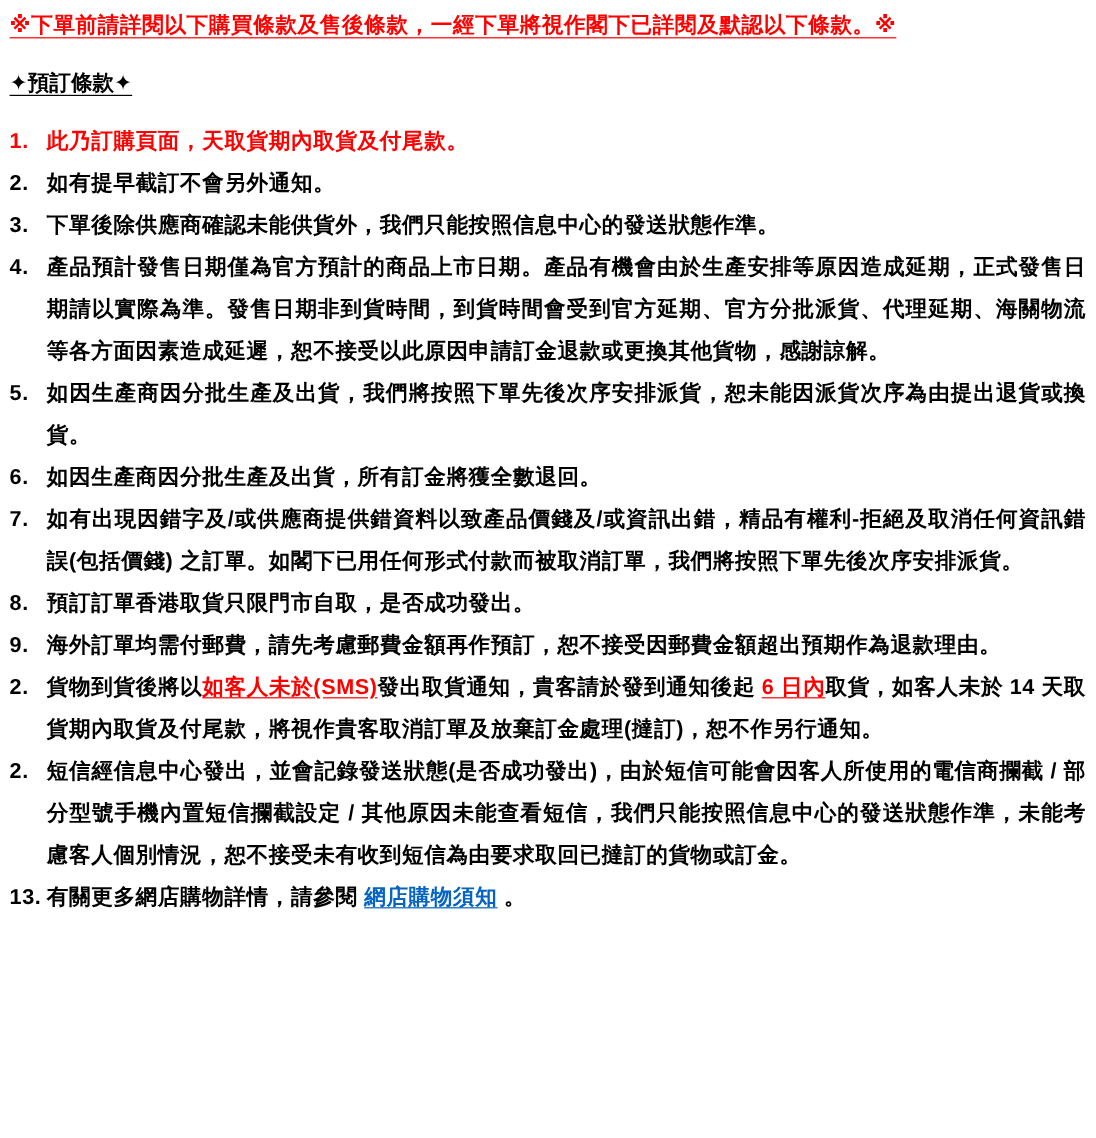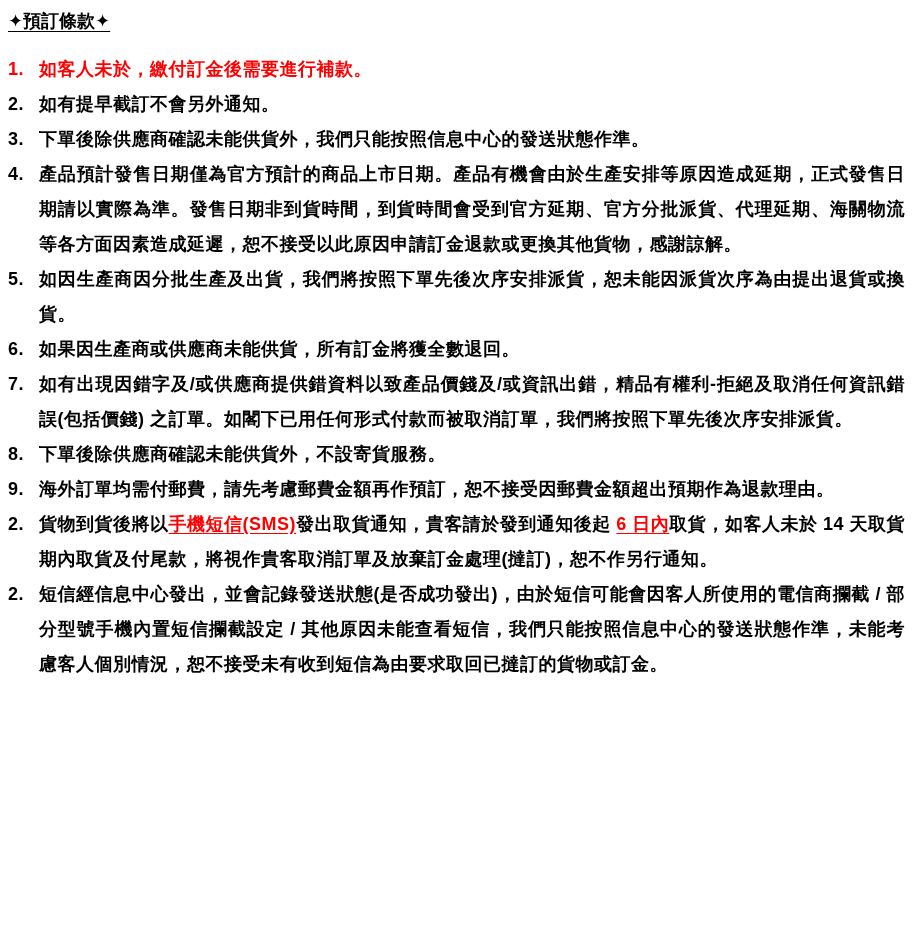--- a/index.html
+++ b/index.html
@@ -73,6 +73,7 @@
 <body>
 
 <div class="doc">
+  <div class="header">※下單前請詳閱以下購買條款及售後條款，一經下單將視作閣下已詳閱及默認以下條款。※</div>
 
   <div class="section-title">
     <span class="inner">✦預訂條款✦</span>

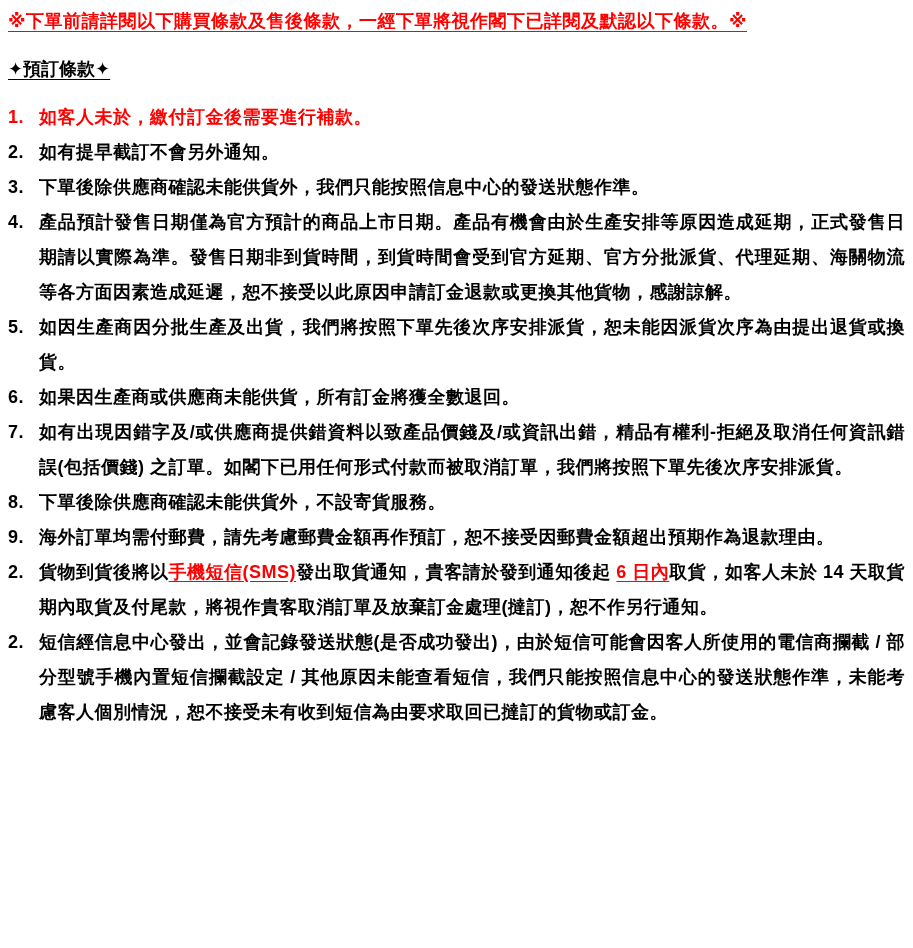--- a/index.html
+++ b/index.html
@@ -82,7 +82,7 @@
   <div class="terms" id="terms-list">
       <div class="term red">
         <span class="num">1.</span>
-        <span class="content">如客人未於，繳付訂金後需要進行補款。</span>
+        <span class="content">此乃訂購頁面，天取貨期內取貨及付尾款。</span>
       </div>
       <div class="term">
         <span class="num">2.</span>

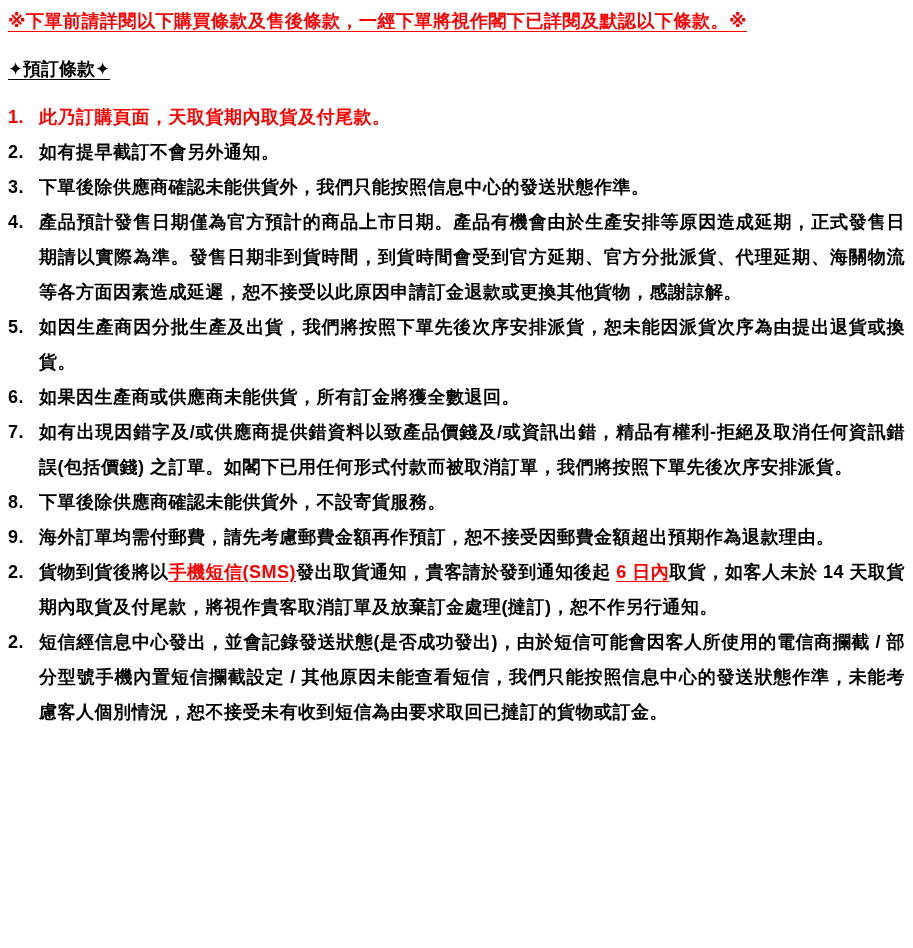--- a/index.html
+++ b/index.html
@@ -102,7 +102,7 @@
       </div>
       <div class="term">
         <span class="num">6.</span>
-        <span class="content">如果因生產商或供應商未能供貨，所有訂金將獲全數退回。</span>
+        <span class="content">如因生產商因分批生產及出貨，所有訂金將獲全數退回。</span>
       </div>
       <div class="term">
         <span class="num">7.</span>

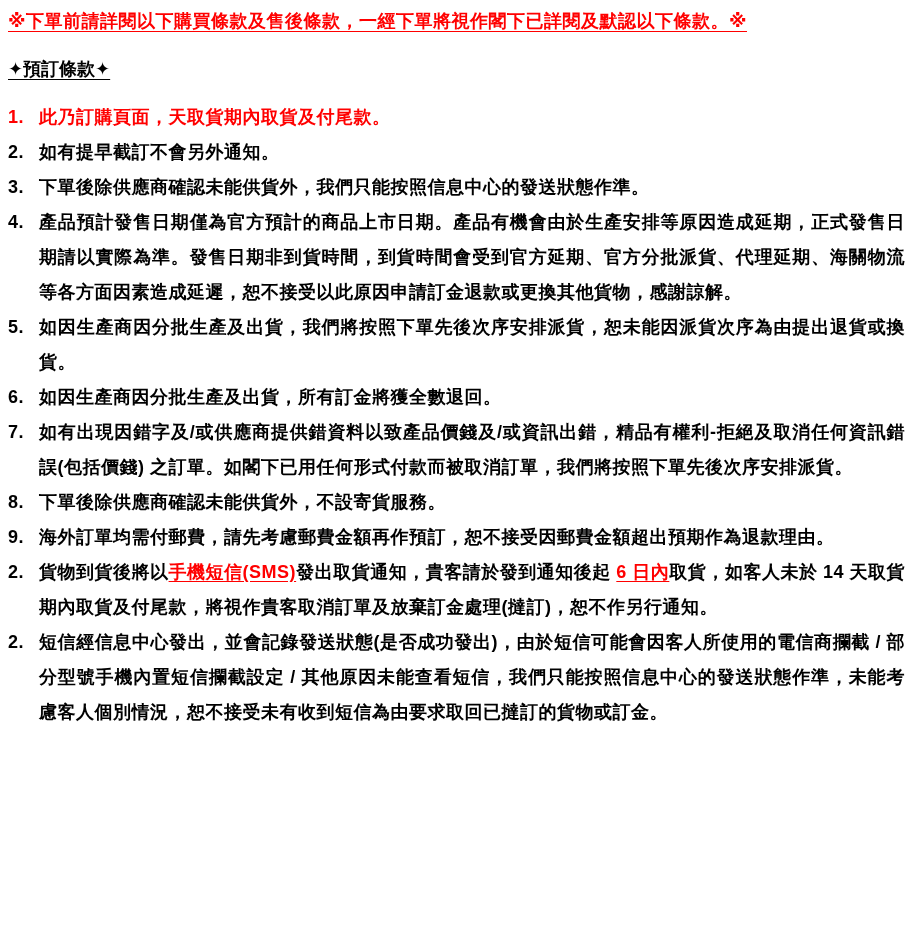--- a/index.html
+++ b/index.html
@@ -110,7 +110,7 @@
       </div>
       <div class="term">
         <span class="num">8.</span>
-        <span class="content">下單後除供應商確認未能供貨外，不設寄貨服務。</span>
+        <span class="content">預訂訂單香港取貨只限門市自取，是否成功發出。</span>
       </div>
       <div class="term">
         <span class="num">9.</span>

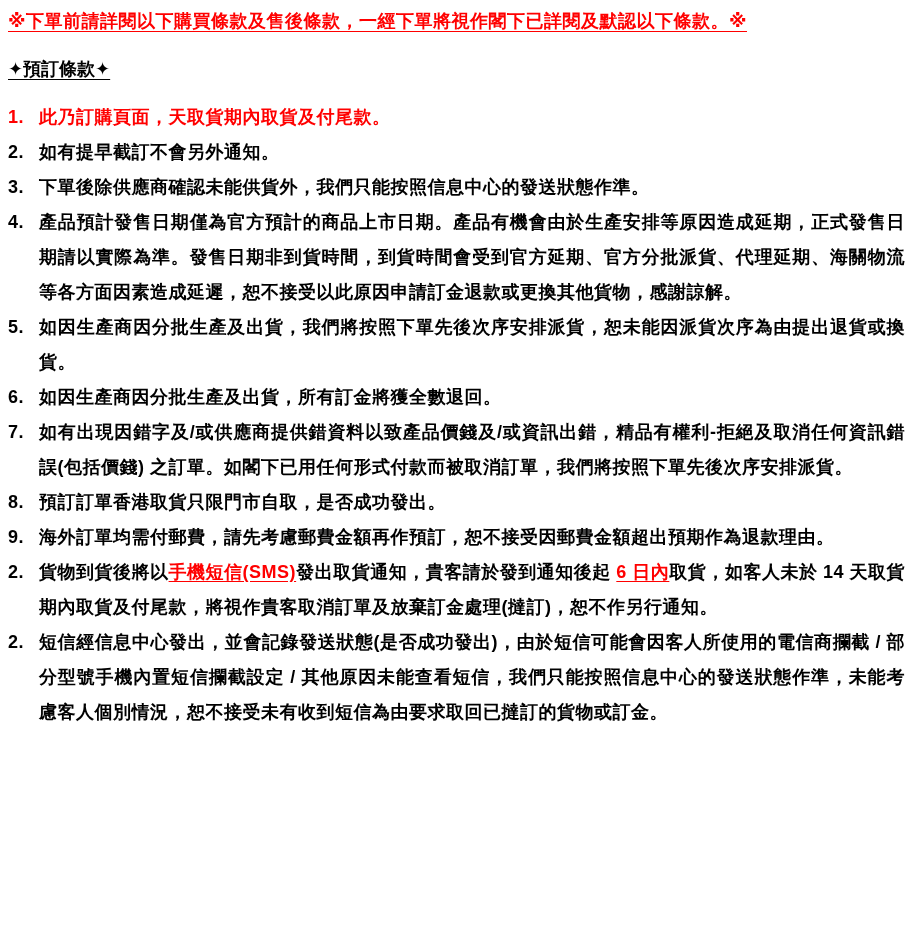--- a/index.html
+++ b/index.html
@@ -118,7 +118,7 @@
       </div>
       <div class="term">
         <span class="num">2.</span>
-        <span class="content">貨物到貨後將以<span class="red-em">手機短信(SMS)</span>發出取貨通知，貴客請於發到通知後起 <span class="red-em">6 日內</span>取貨，如客人未於 14 天取貨期內取貨及付尾款，將視作貴客取消訂單及放棄訂金處理(撻訂)，恕不作另行通知。</span>
+        <span class="content">貨物到貨後將以<span class="red-em">如客人未於(SMS)</span>發出取貨通知，貴客請於發到通知後起 <span class="red-em">6 日內</span>取貨，如客人未於 14 天取貨期內取貨及付尾款，將視作貴客取消訂單及放棄訂金處理(撻訂)，恕不作另行通知。</span>
       </div>
       <div class="term">
         <span class="num">2.</span>

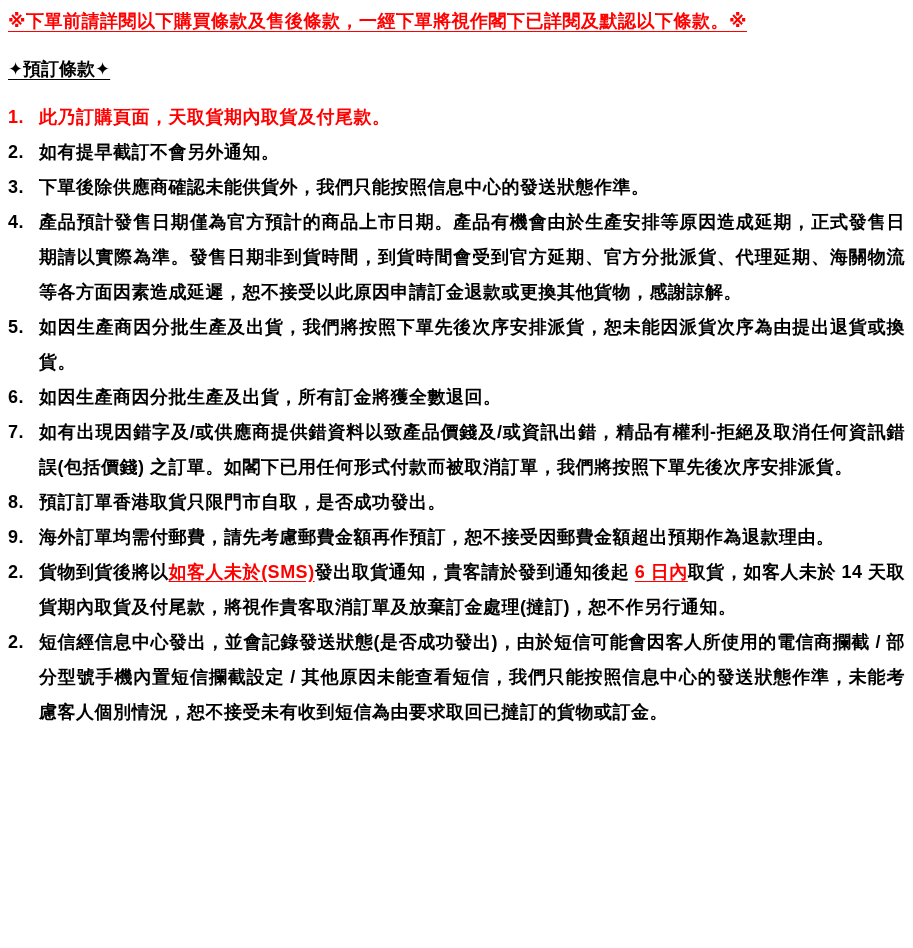--- a/index.html
+++ b/index.html
@@ -124,6 +124,10 @@
         <span class="num">2.</span>
         <span class="content">短信經信息中心發出，並會記錄發送狀態(是否成功發出)，由於短信可能會因客人所使用的電信商攔截 / 部分型號手機內置短信攔截設定 / 其他原因未能查看短信，我們只能按照信息中心的發送狀態作準，未能考慮客人個別情況，恕不接受未有收到短信為由要求取回已撻訂的貨物或訂金。</span>
       </div>
+      <div class="term">
+        <span class="num">13.</span>
+        <span class="content">有關更多網店購物詳情，請參閱 <a class="blue-link" href="#">網店購物須知</a> 。</span>
+      </div>
     </div>
 </div>
 

